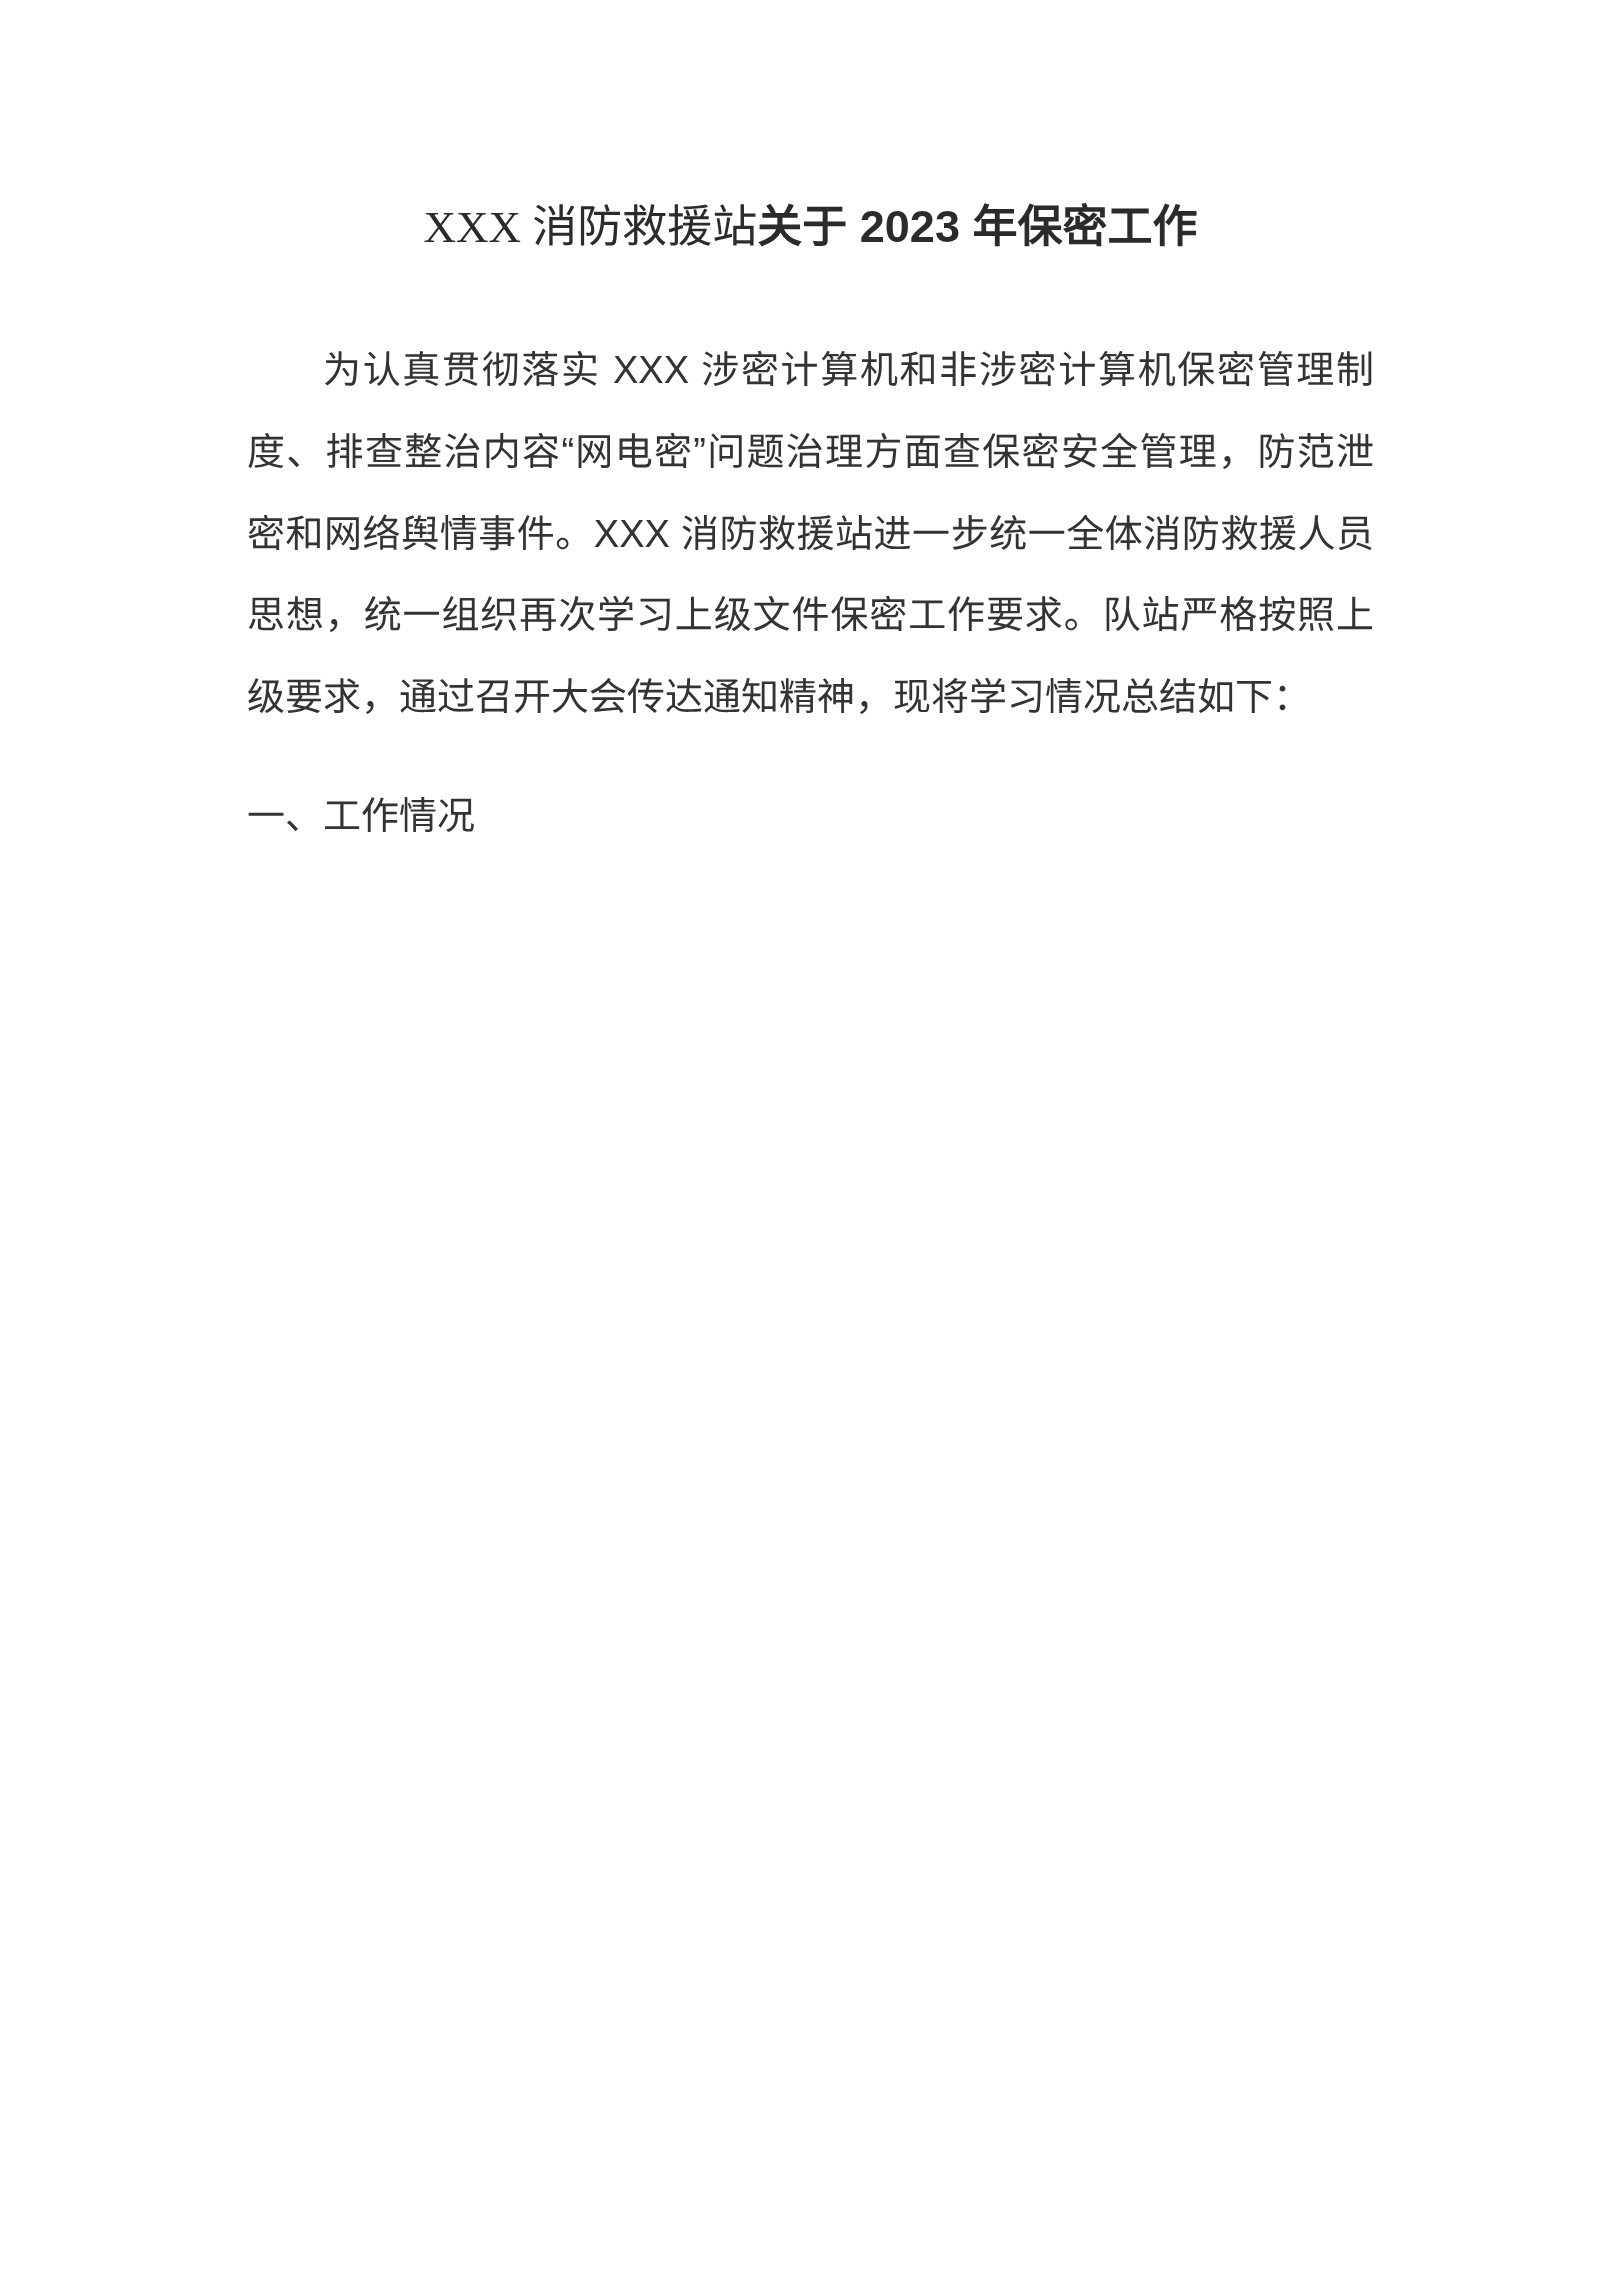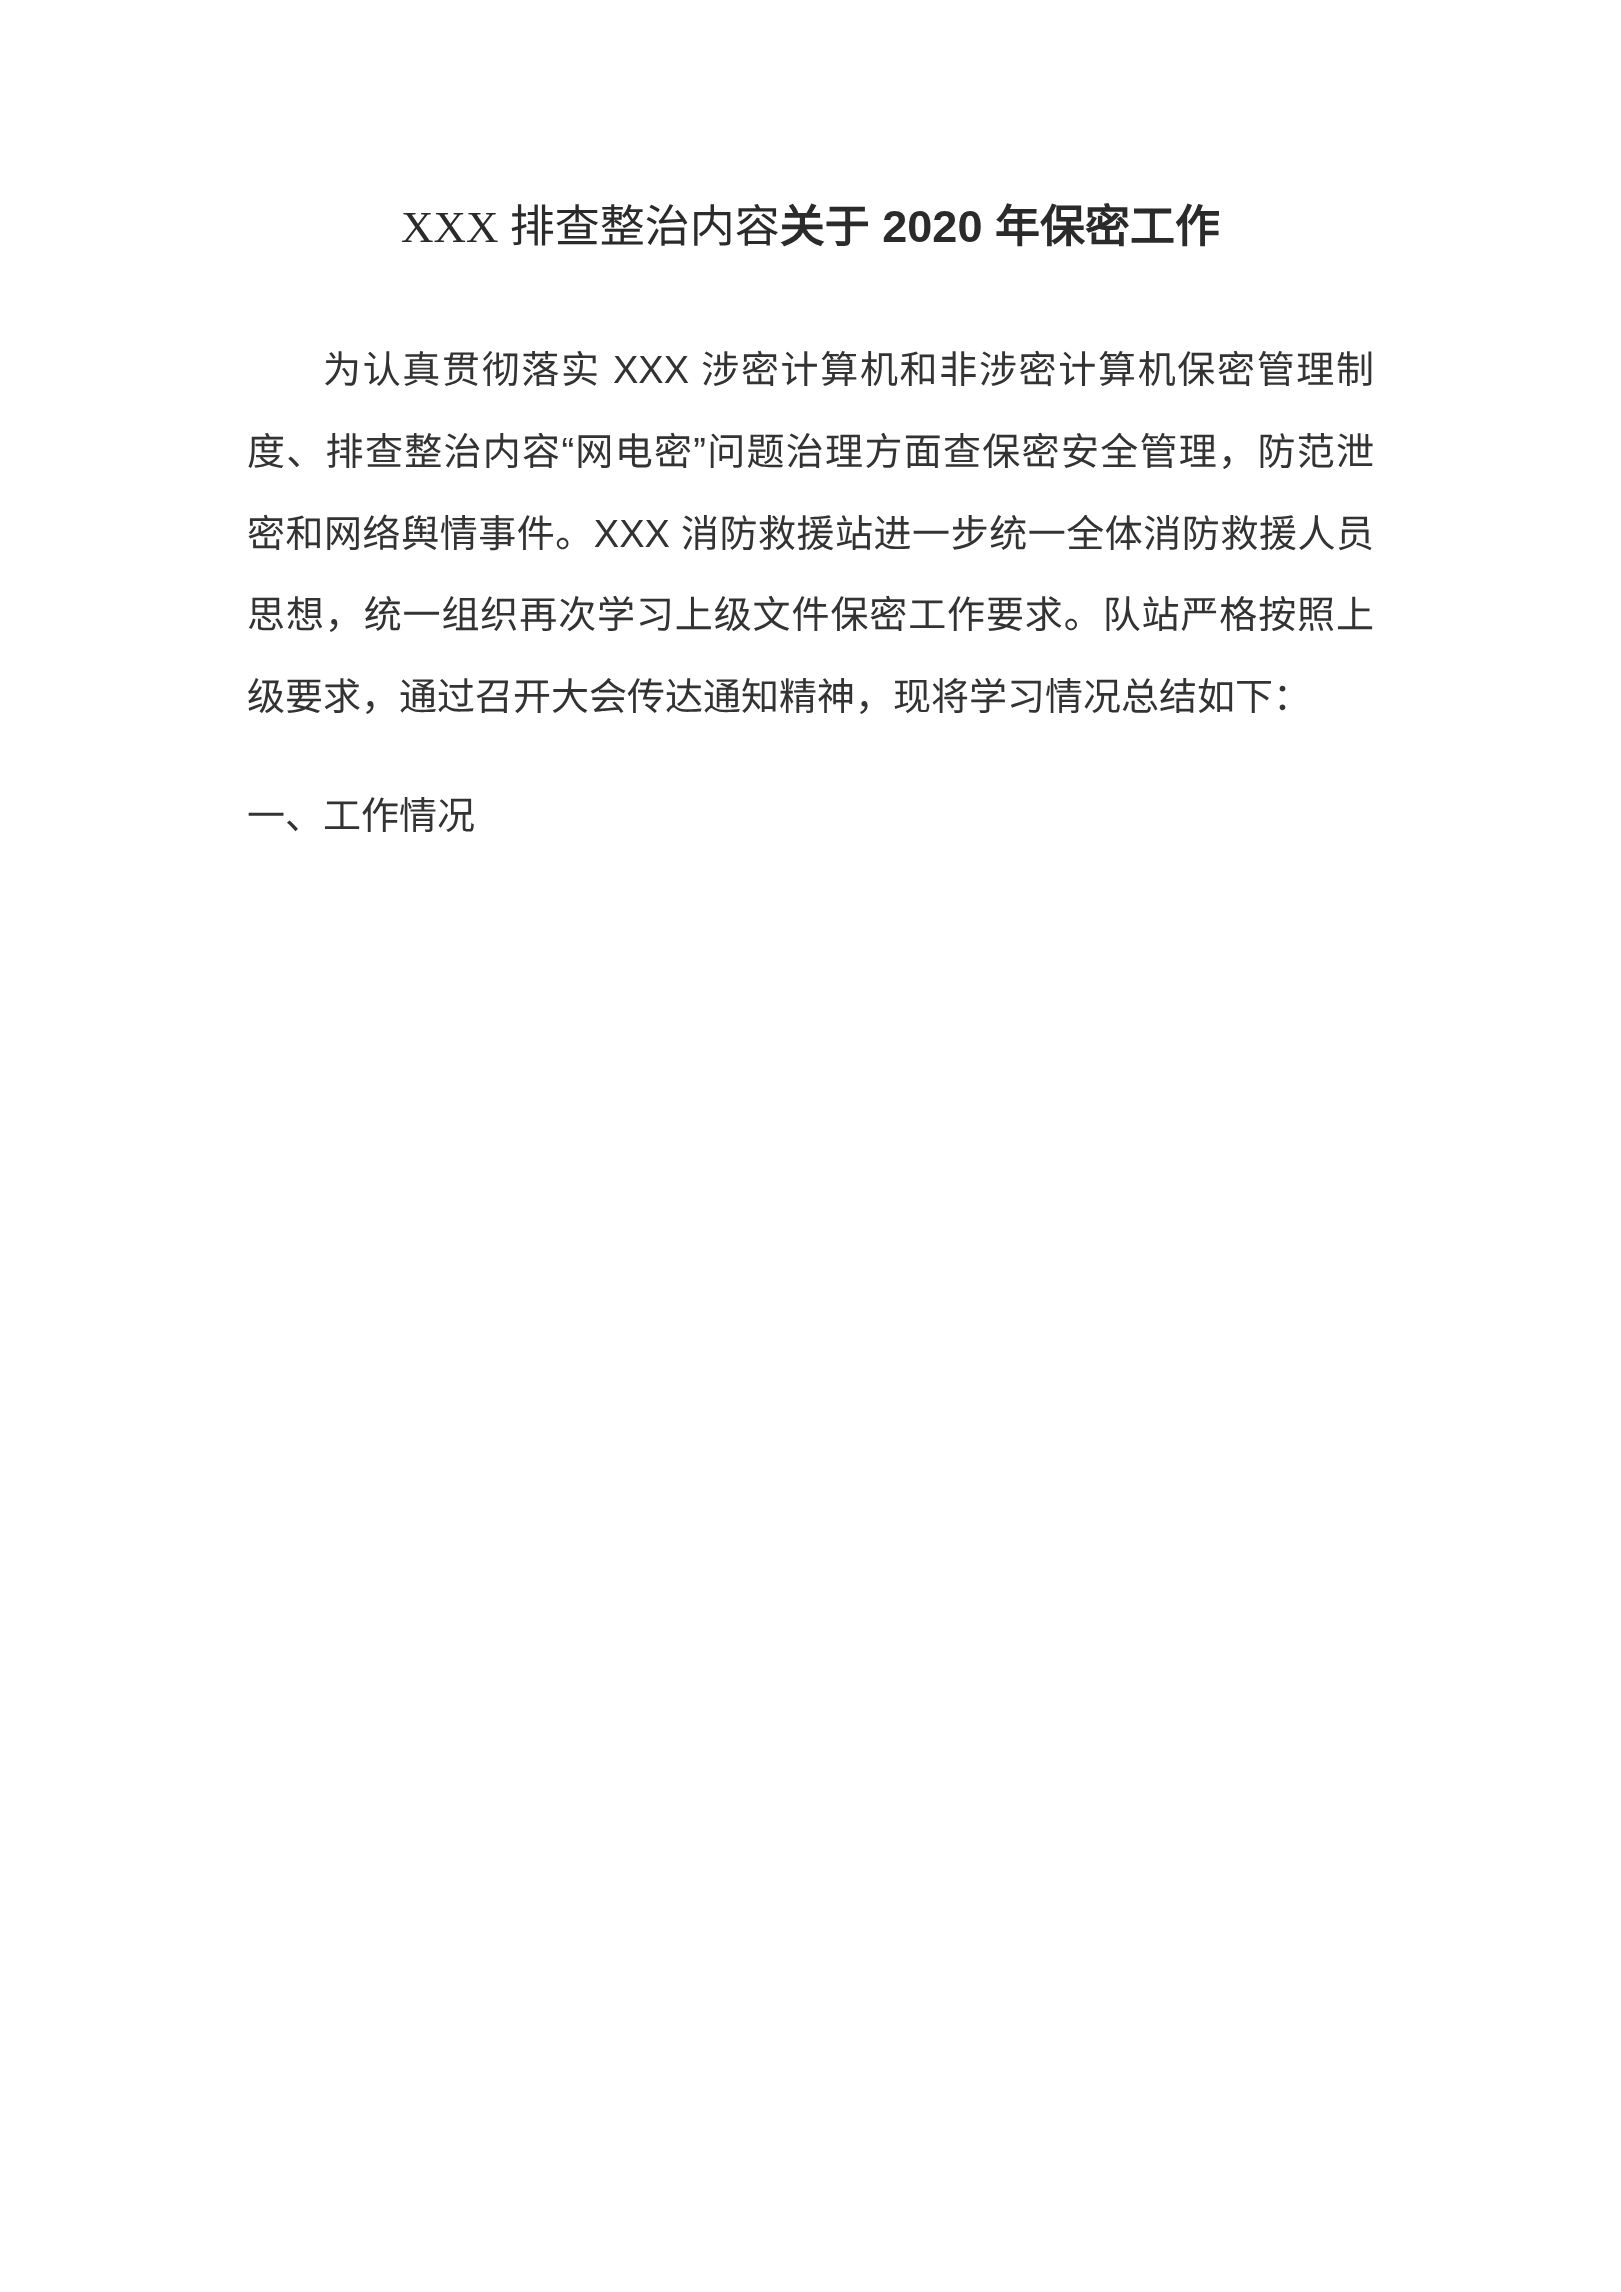--- a/index.html
+++ b/index.html
@@ -62,7 +62,7 @@
 <div class="page">
 
   <h1 class="doc-title">
-    <span class="title-line"><span class="seg serif">XXX 排查整治内容</span><span class="seg bold">关于 2020 年保密工作</span></span>
+    <span class="title-line"><span class="seg serif">XXX 消防救援站</span><span class="seg bold">关于 2020 年保密工作</span></span>
   </h1>
 
   <p class="para indent">为认真贯彻落实 XXX 涉密计算机和非涉密计算机保密管理制度、排查整治内容“网电密”问题治理方面查保密安全管理，防范泄密和网络舆情事件。XXX 消防救援站进一步统一全体消防救援人员思想，统一组织再次学习上级文件保密工作要求。队站严格按照上级要求，通过召开大会传达通知精神，现将学习情况总结如下：</p>

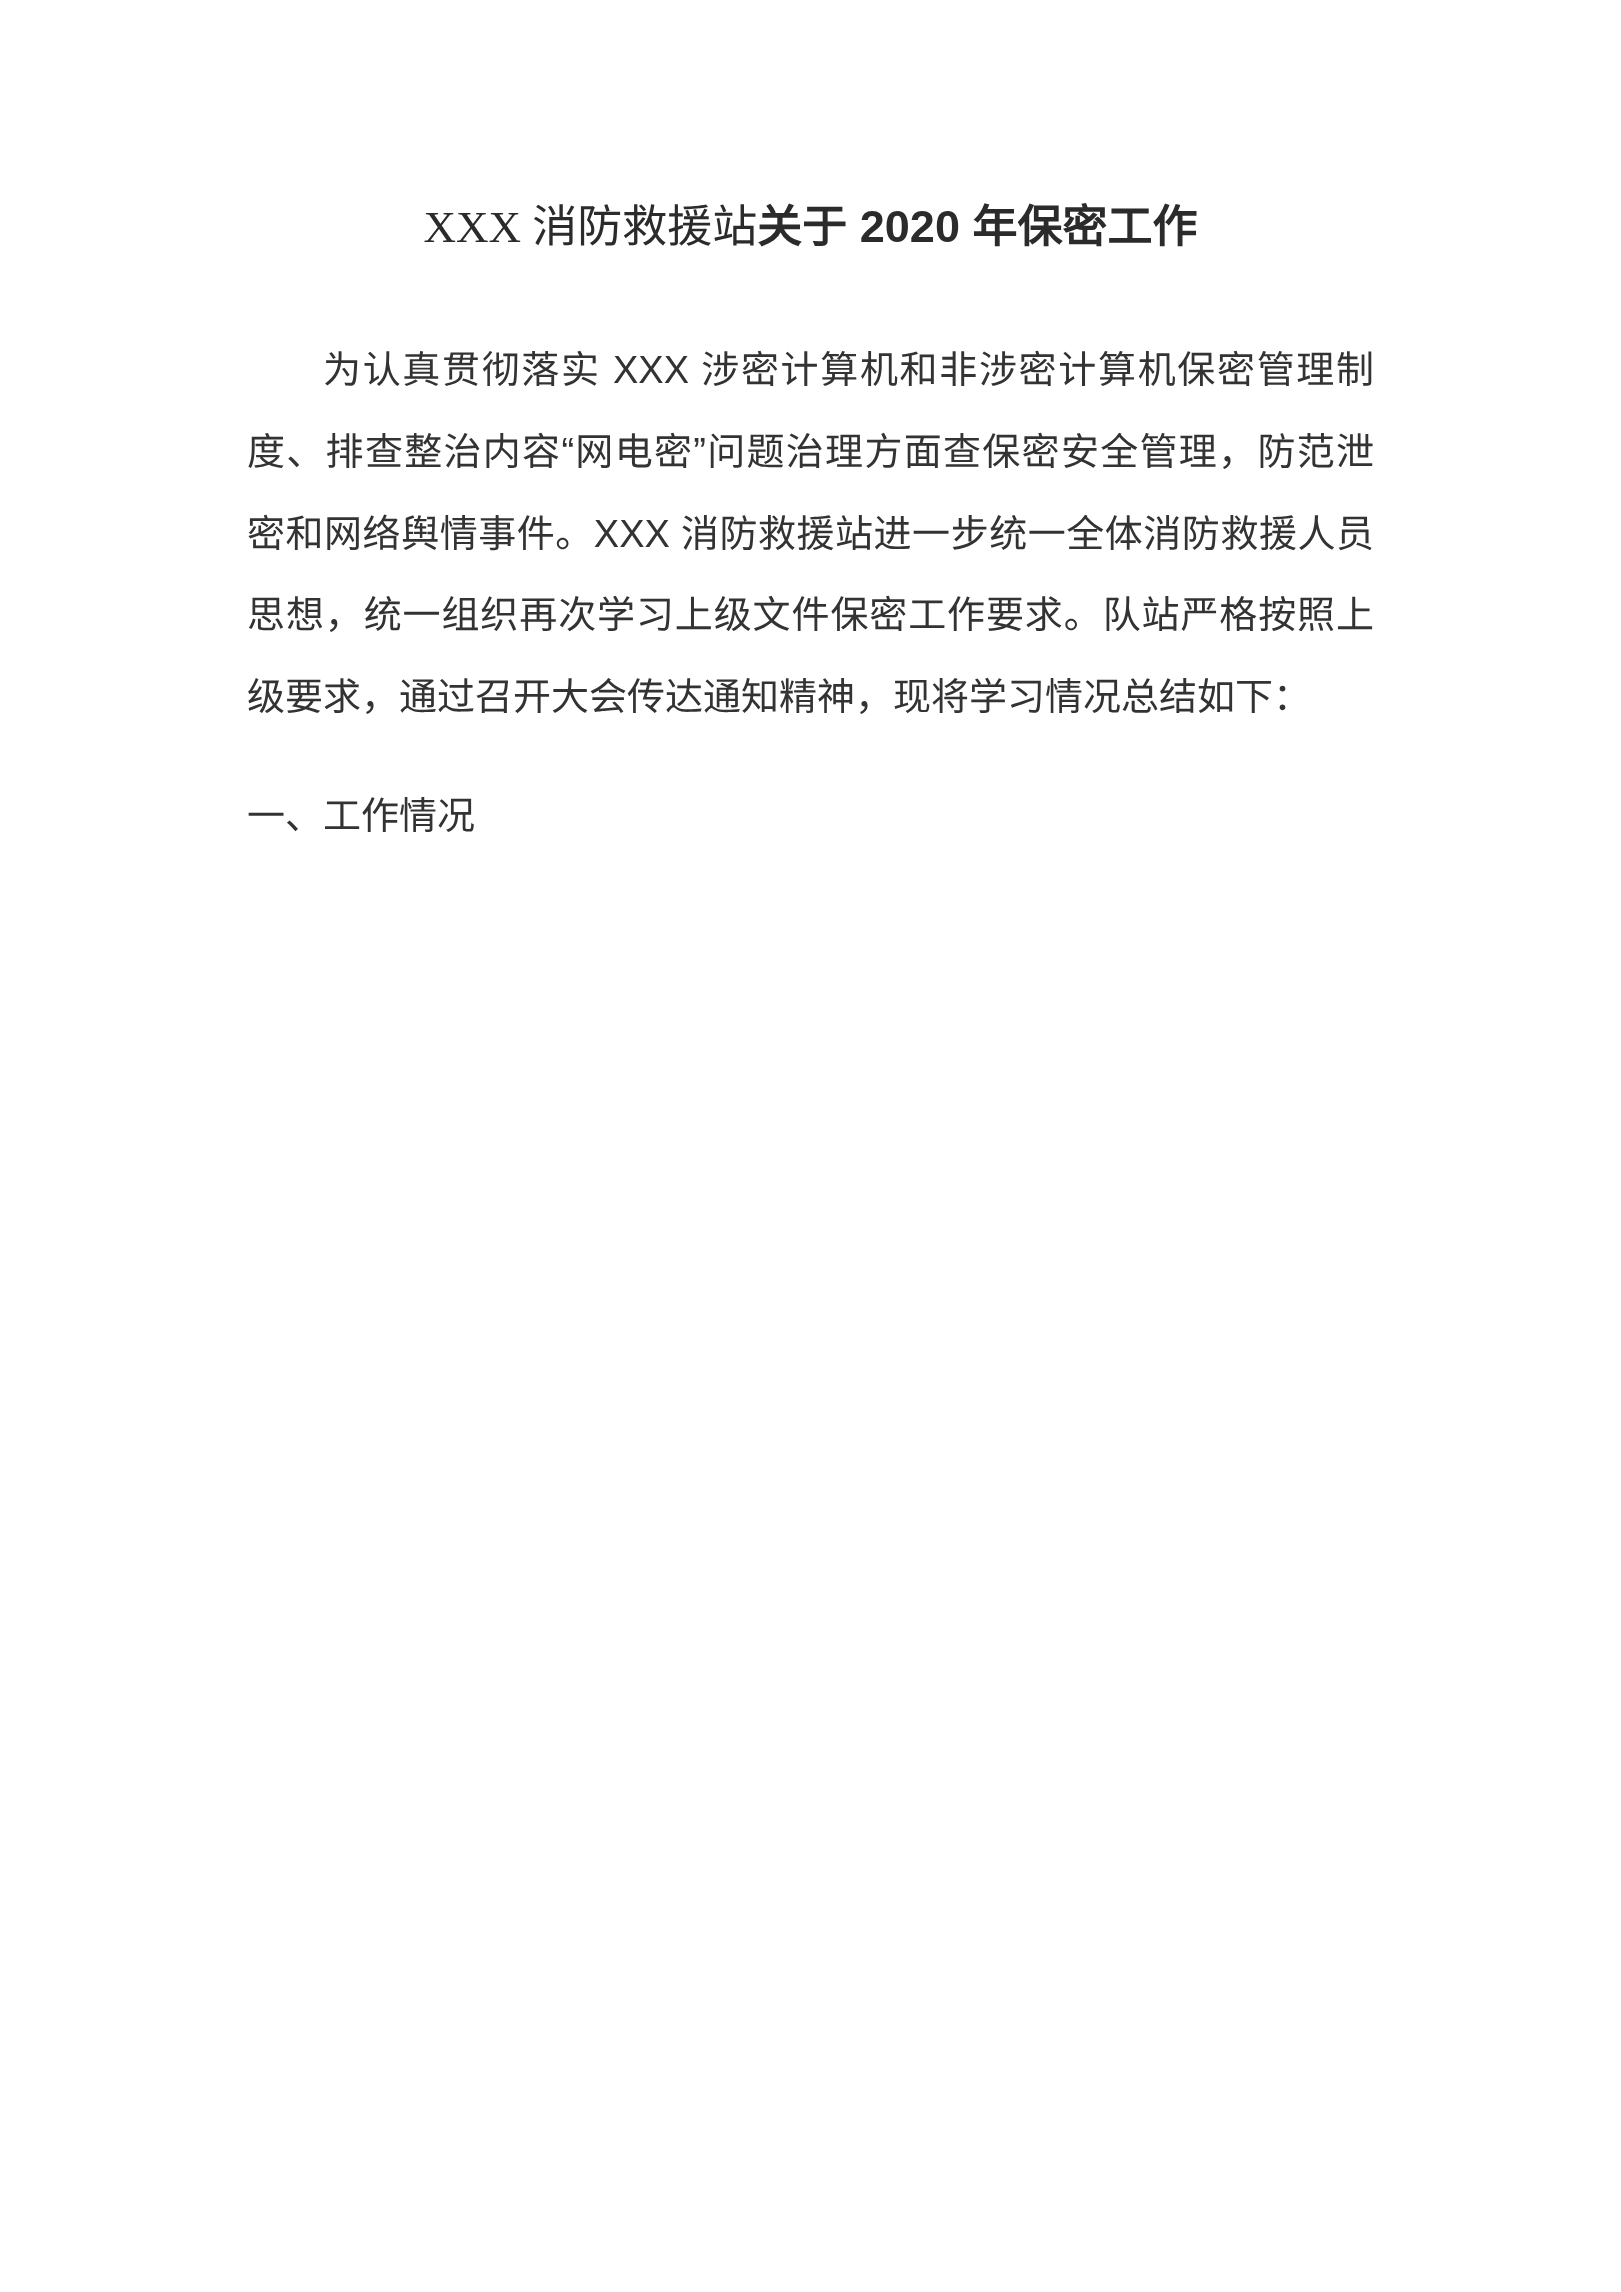--- a/index.html
+++ b/index.html
@@ -62,7 +62,7 @@
 <div class="page">
 
   <h1 class="doc-title">
-    <span class="title-line"><span class="seg serif">XXX 消防救援站</span><span class="seg bold">关于 2020 年保密工作</span></span>
+    <span class="title-line"><span class="seg serif">XXX 消防救援站</span><span class="seg bold">关于 2023 年保密工作</span></span>
   </h1>
 
   <p class="para indent">为认真贯彻落实 XXX 涉密计算机和非涉密计算机保密管理制度、排查整治内容“网电密”问题治理方面查保密安全管理，防范泄密和网络舆情事件。XXX 消防救援站进一步统一全体消防救援人员思想，统一组织再次学习上级文件保密工作要求。队站严格按照上级要求，通过召开大会传达通知精神，现将学习情况总结如下：</p>

